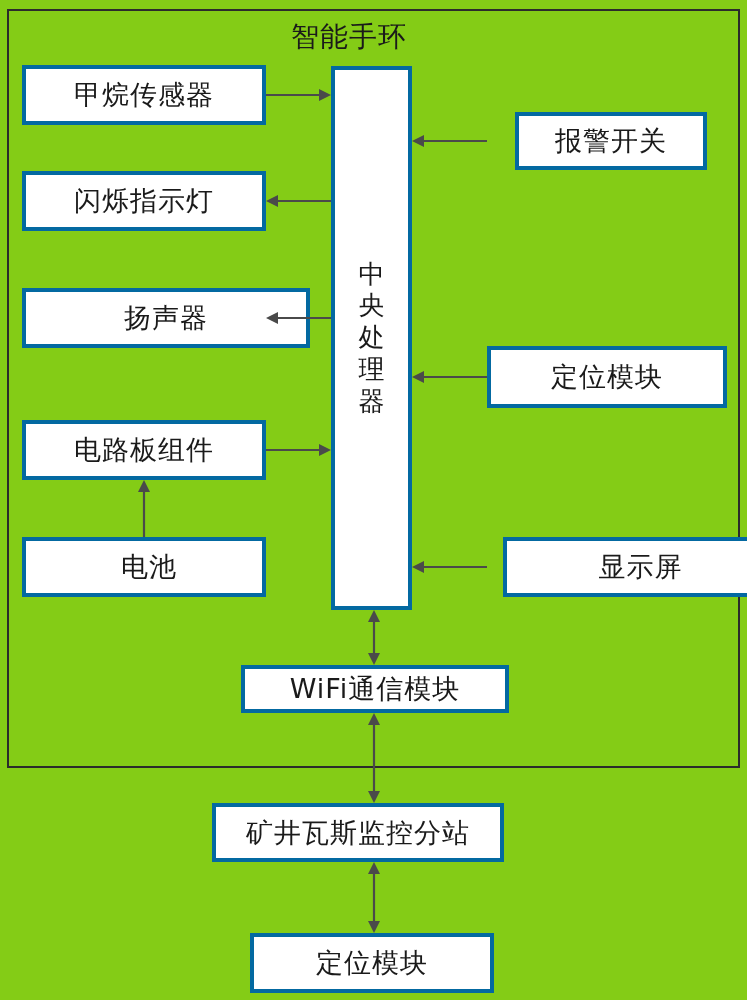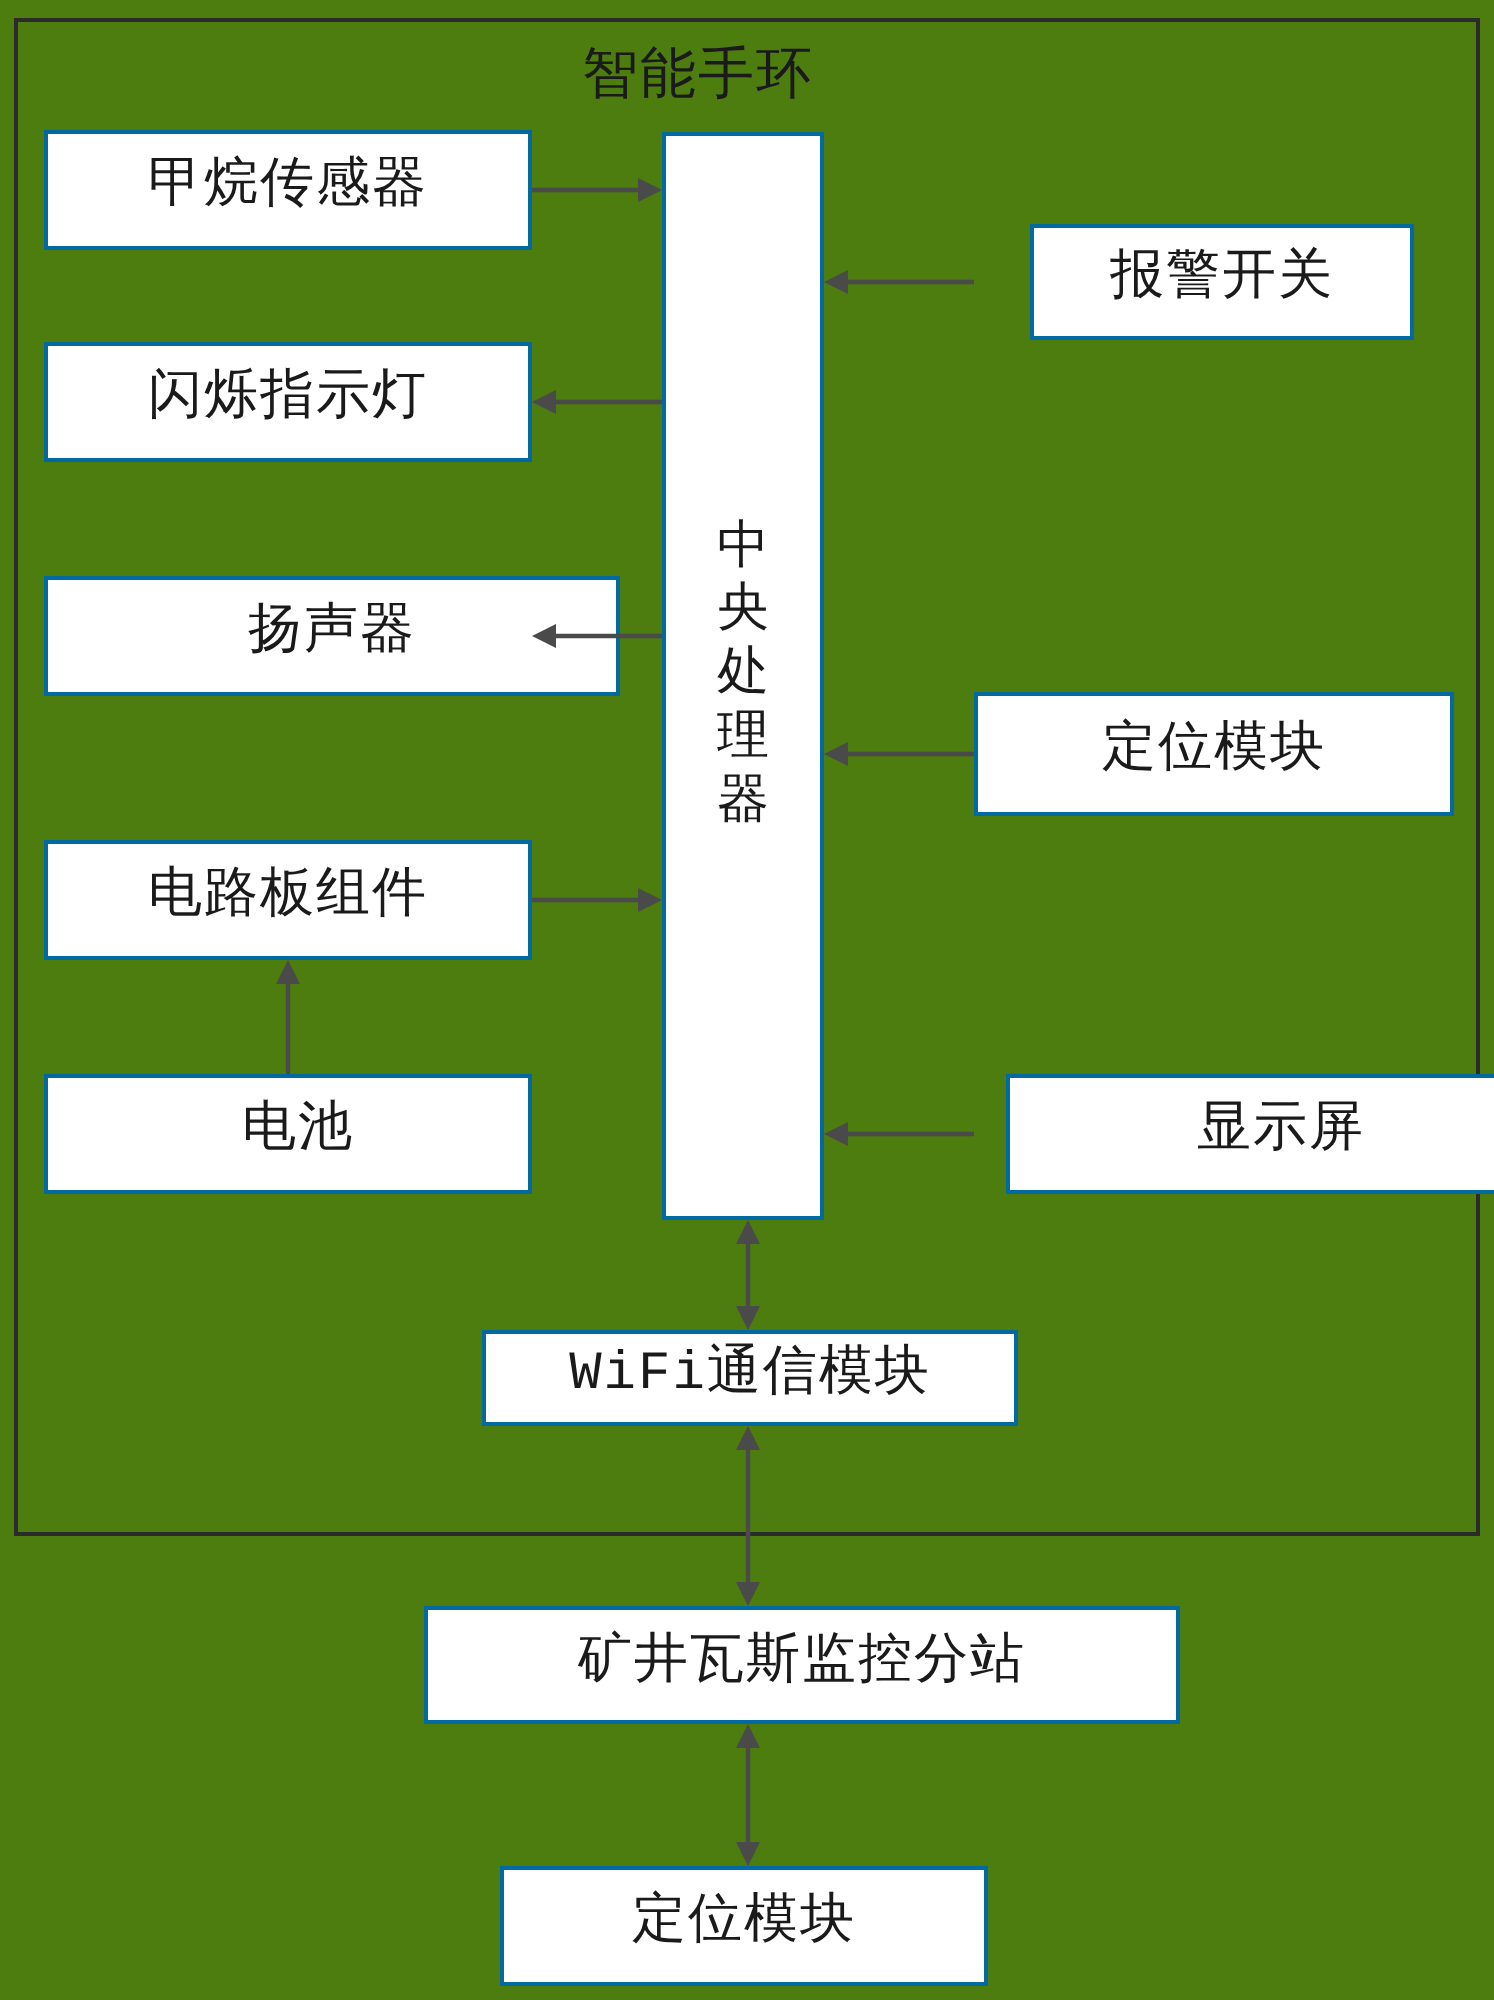--- a/index.html
+++ b/index.html
@@ -11,7 +11,7 @@
     position: relative;
     width: 747px;
     height: 1000px;
-    background: #4d7c0f;
+    background: #84cc16;
     font-family: "DejaVu Sans", "Liberation Sans", sans-serif;
     overflow: hidden;
   }

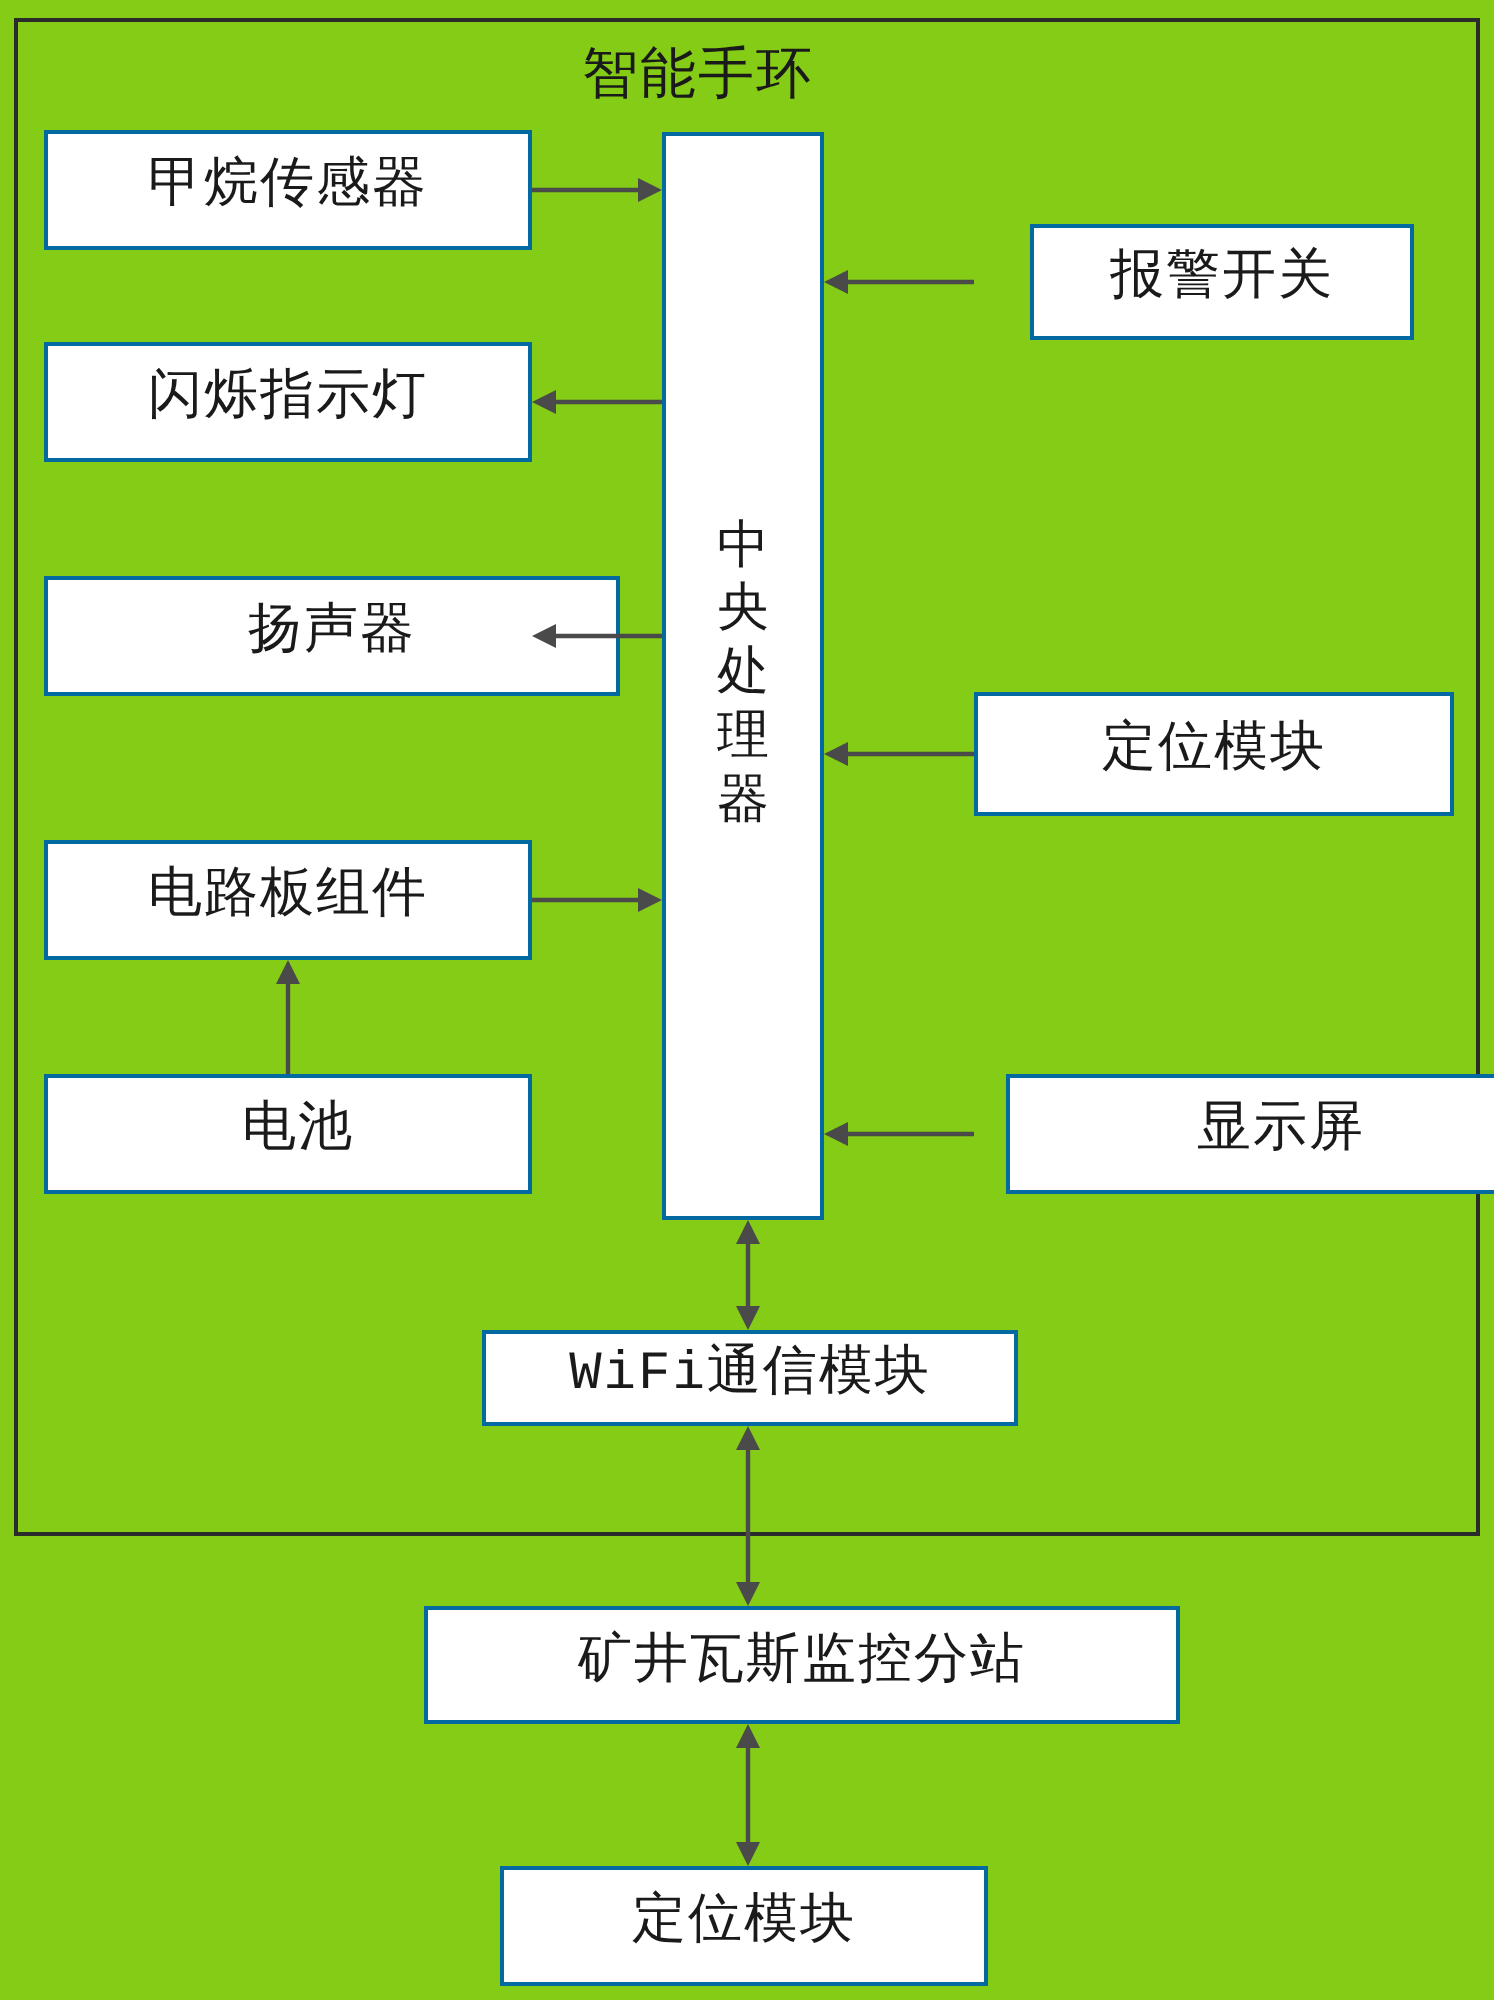--- a/index.html
+++ b/index.html
@@ -18,7 +18,7 @@
   .node {
     position: absolute;
     box-sizing: border-box;
-    border: 2px solid #0369a1;
+    border: 4px solid #0369a1;
     background: #ffffff;
     display: flex;
     align-items: center;
@@ -28,7 +28,6 @@
     line-height: 1.1;
     letter-spacing: 1px;
     white-space: nowrap;
-    font-family: Liberation Mono, monospace;
   }
   .enclosure {
     position: absolute;

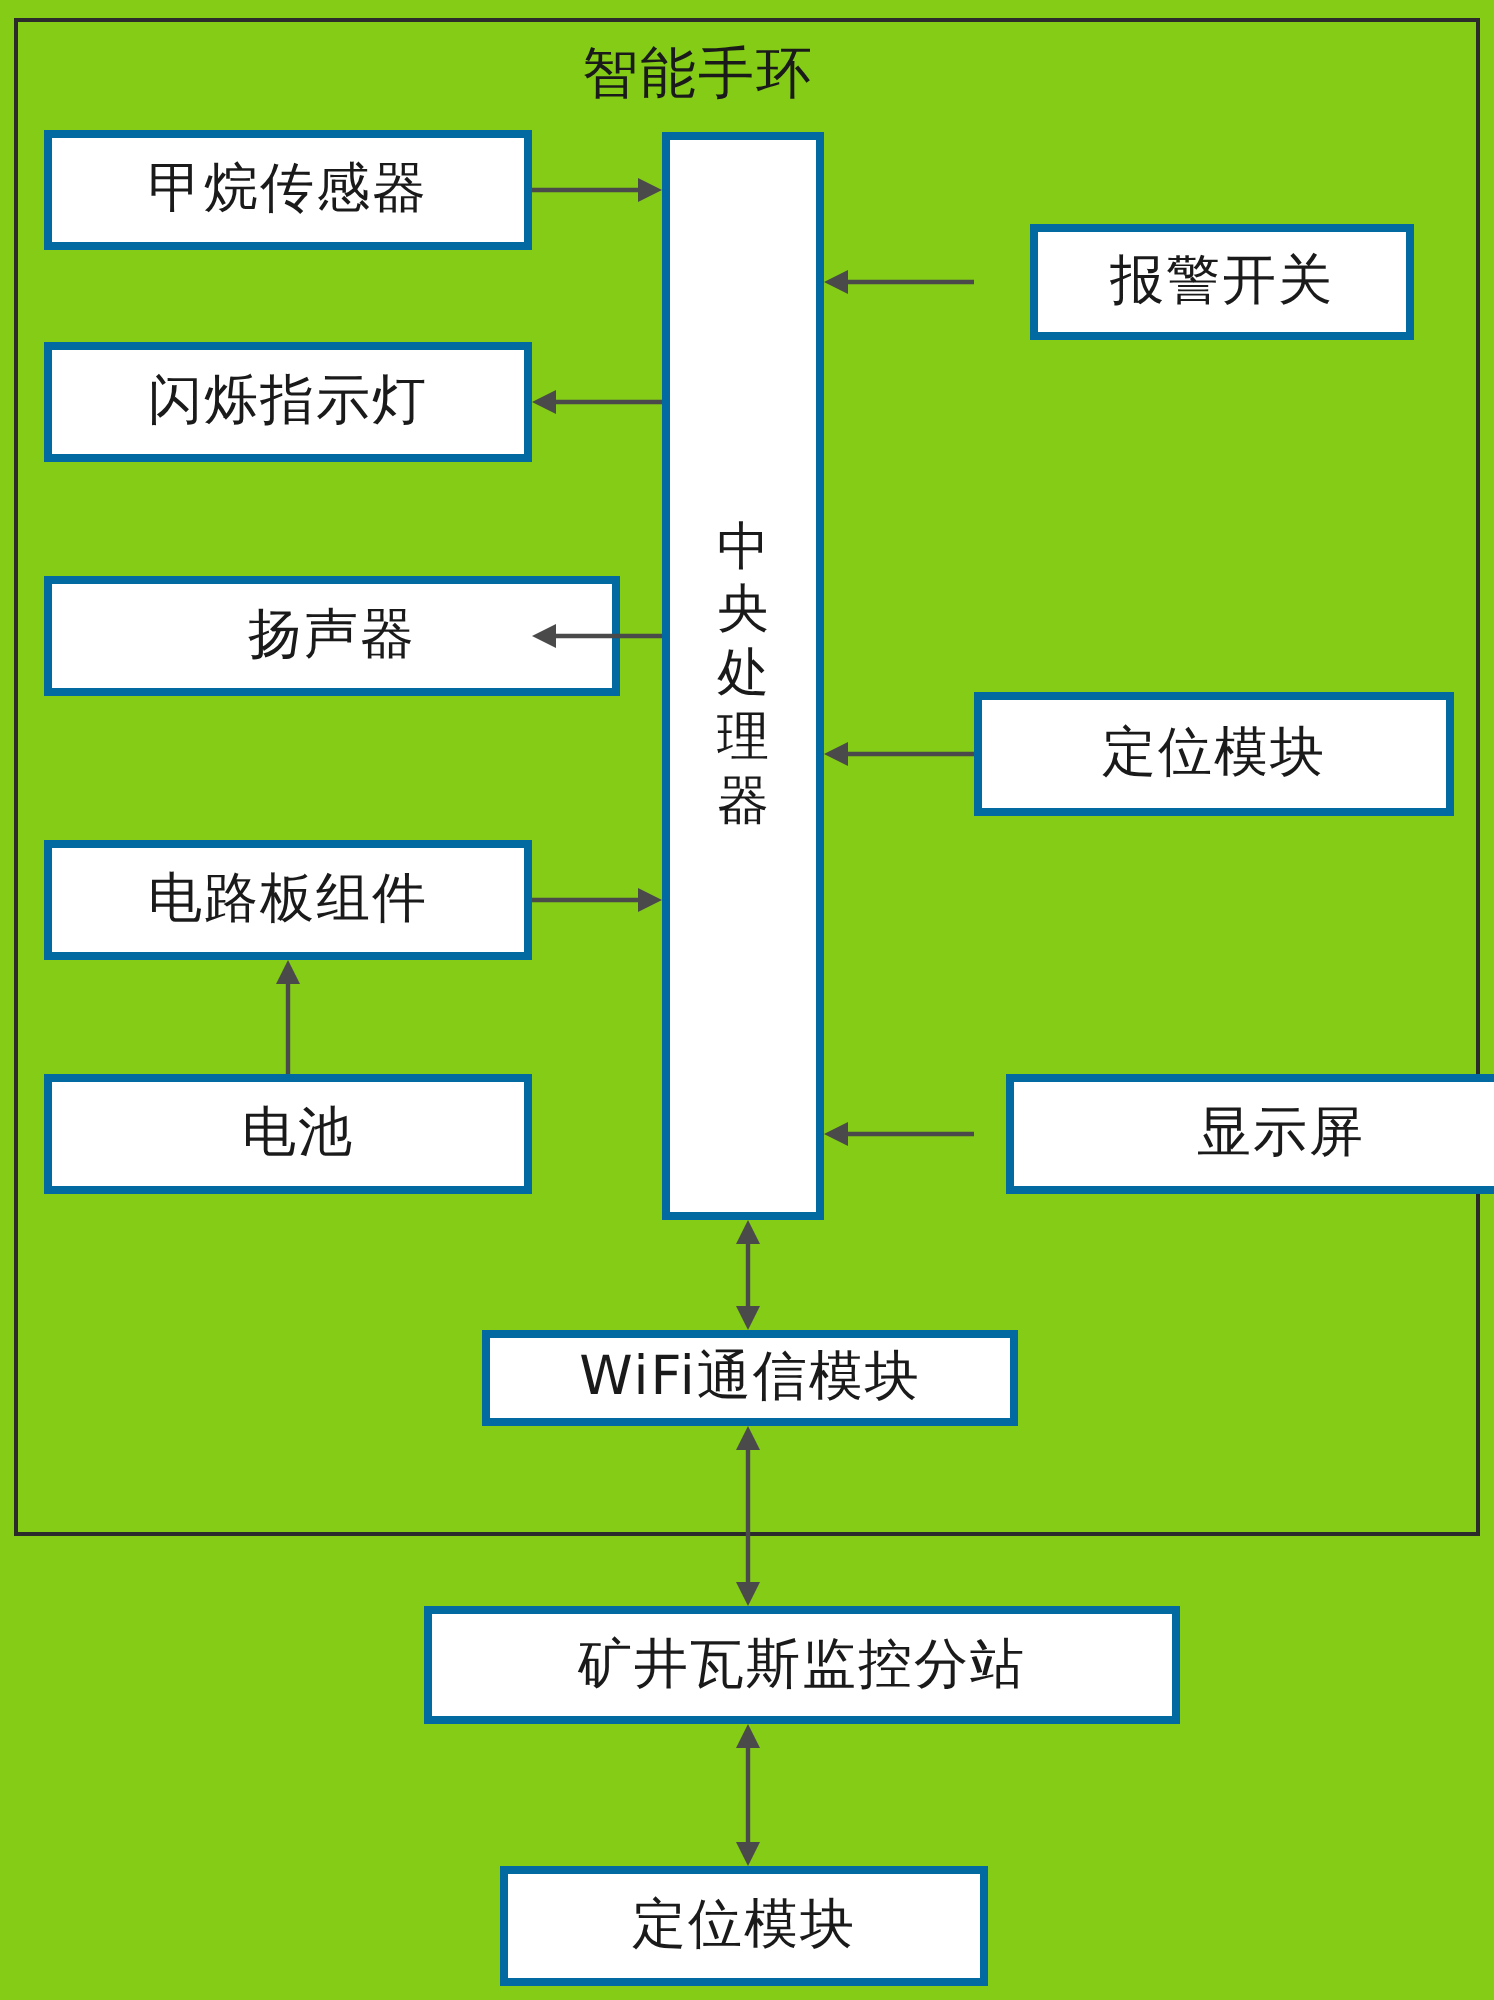--- a/index.html
+++ b/index.html
@@ -96,7 +96,7 @@
 
   <div class="node" style="left:241px; top:665px; width:268px; height:48px;">WiFi通信模块</div>
 
-  <div class="node" style="left:212px; top:803px; width:378px; height:59px;">矿井瓦斯监控分站</div>
+  <div class="node" style="left:212px; top:803px; width:292px; height:59px;">矿井瓦斯监控分站</div>
 
   <div class="node" style="left:250px; top:933px; width:244px; height:60px;">定位模块</div>
 

